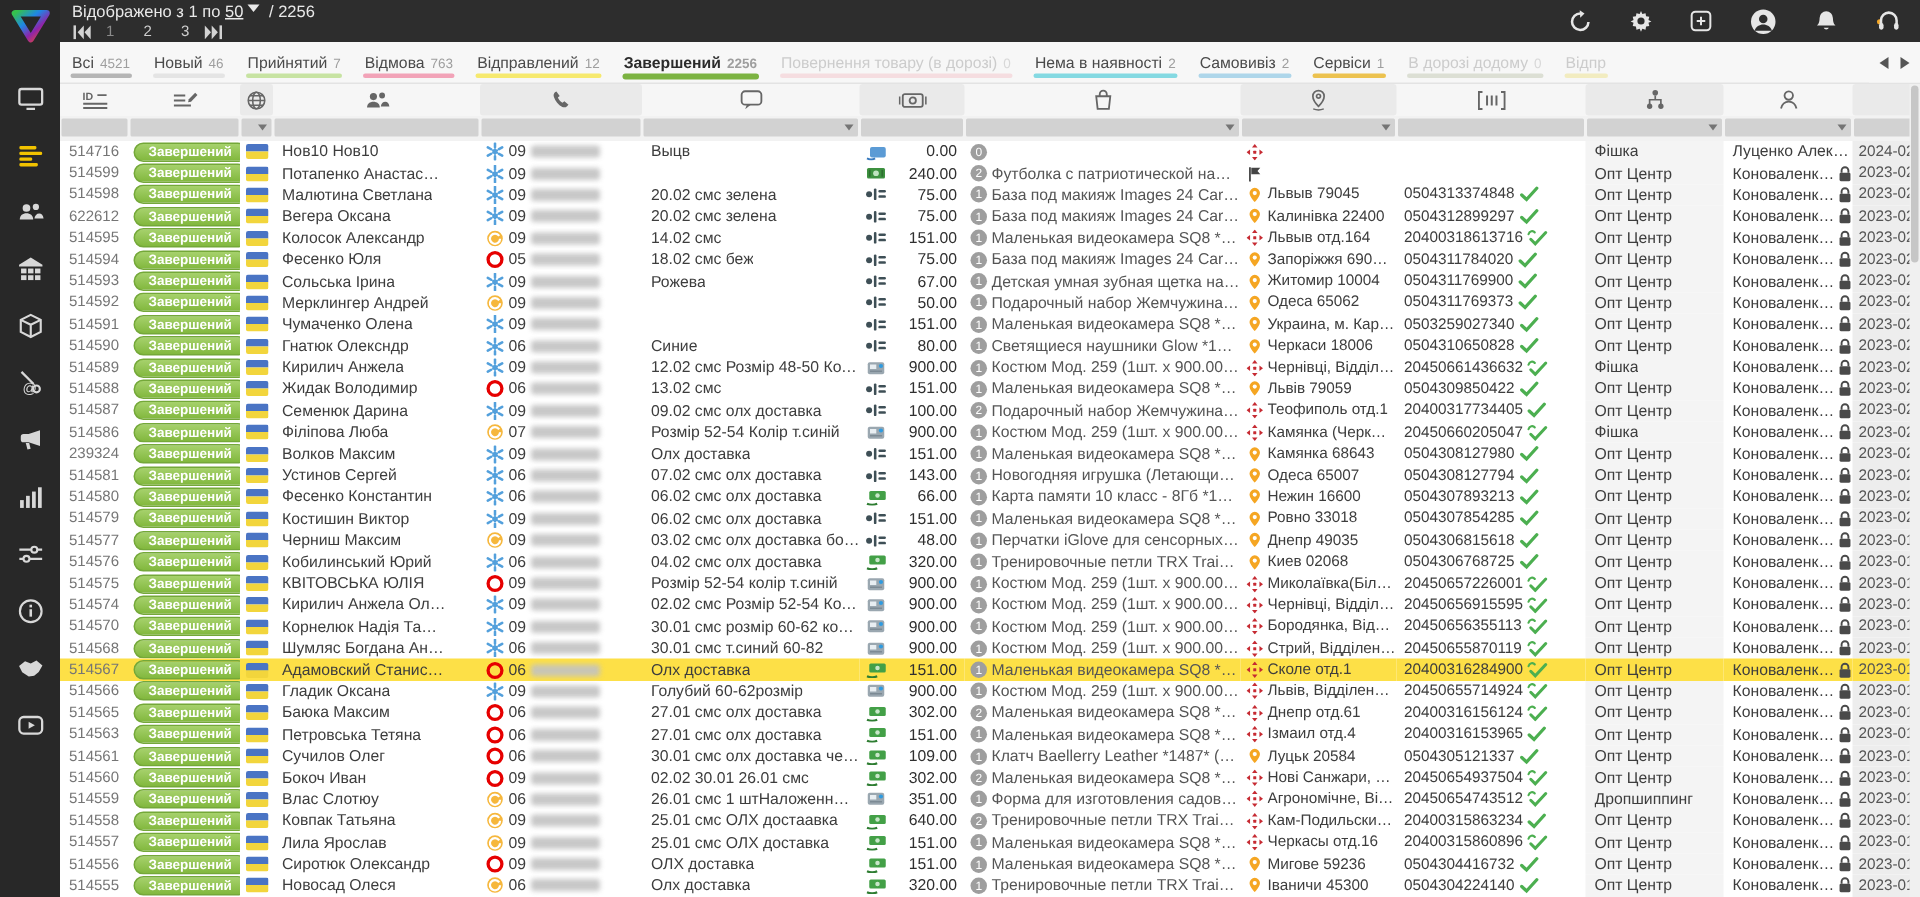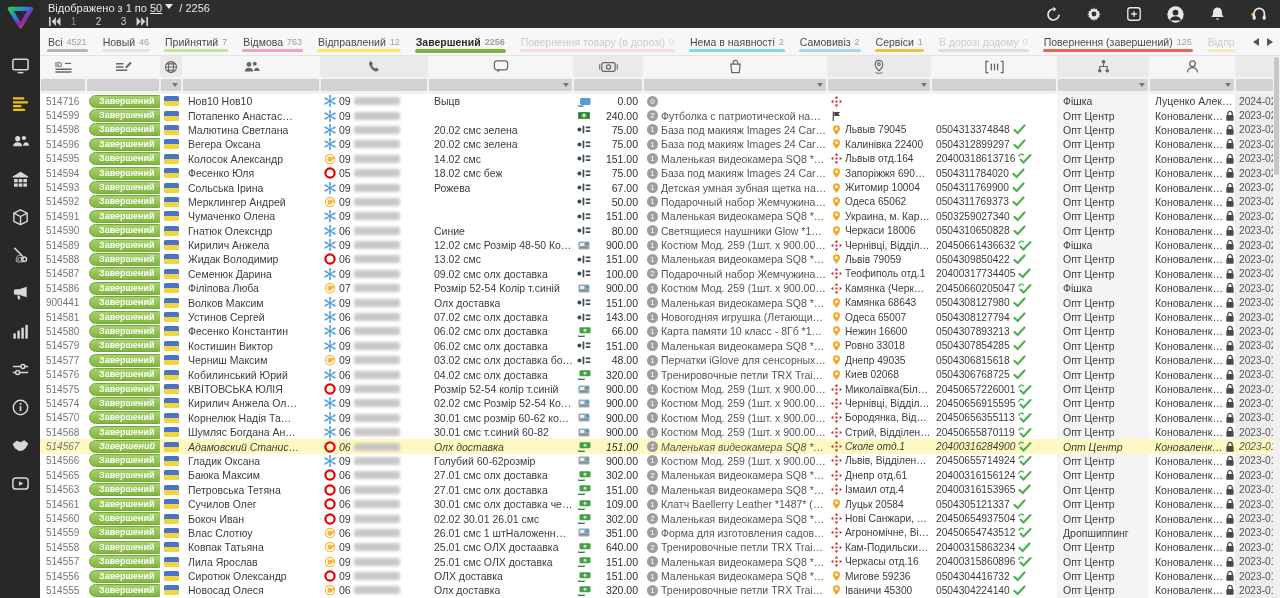--- a/index.html
+++ b/index.html
@@ -336,11 +336,6 @@
         <span class="cnt">0</span>
         <span class="ul" style="background:#dcdfd4"></span>
       </div>
-      <div class="tab">
-        <span>Повернення (завершений)</span>
-        <span class="cnt">125</span>
-        <span class="ul" style="background:#e4695c"></span>
-      </div>
       <div class="tab muted">
         <span>Відпр</span>
         <span class="ul" style="background:#f2ecc0"></span>

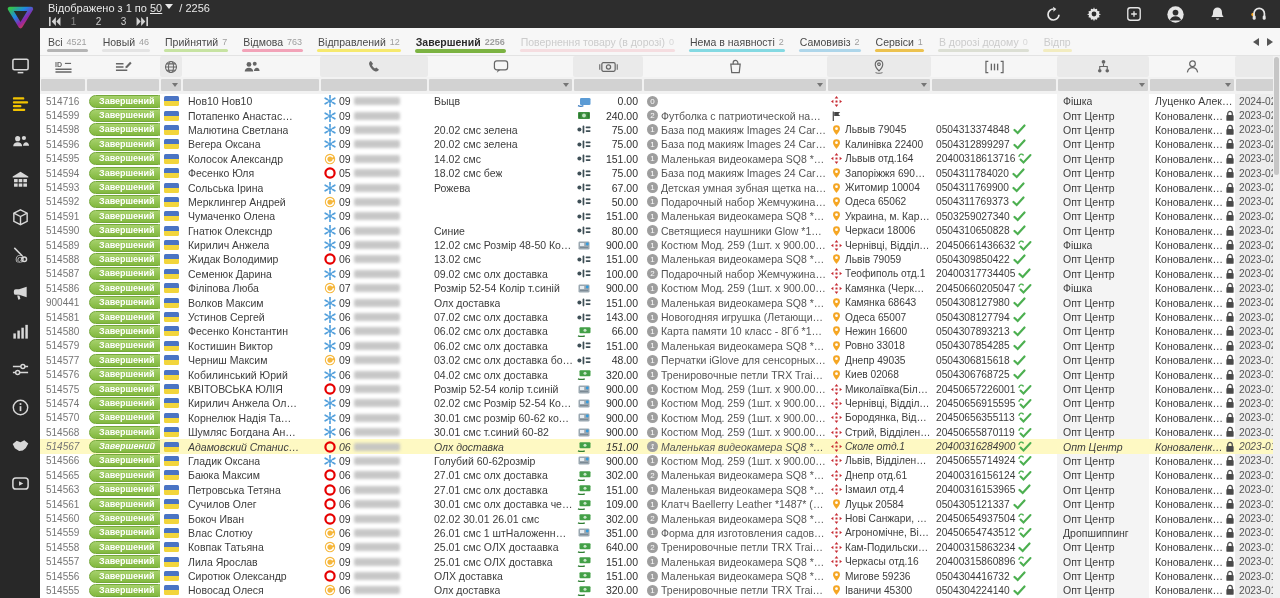--- a/index.html
+++ b/index.html
@@ -701,7 +701,7 @@
         <div class="cell c-date" style="width:45px">2023-02</div>
       </div>
       <div class="row">
-        <div class="cell c-id" style="width:46px">514596</div>
+        <div class="cell c-id" style="width:46px">622612</div>
         <div class="cell c-status" style="width:74px">
           <span class="pill">Завершений</span>
         </div>

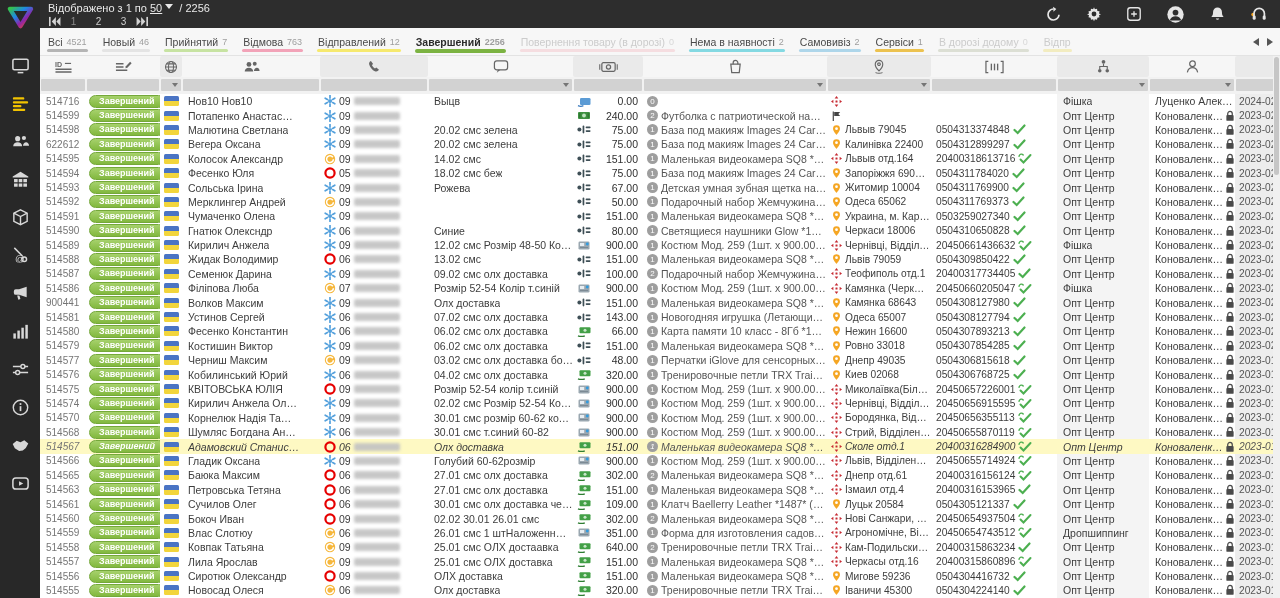--- a/index.html
+++ b/index.html
@@ -1511,7 +1511,7 @@
         <div class="cell c-date" style="width:45px">2023-02</div>
       </div>
       <div class="row">
-        <div class="cell c-id" style="width:46px">900441</div>
+        <div class="cell c-id" style="width:46px">239324</div>
         <div class="cell c-status" style="width:74px">
           <span class="pill">Завершений</span>
         </div>

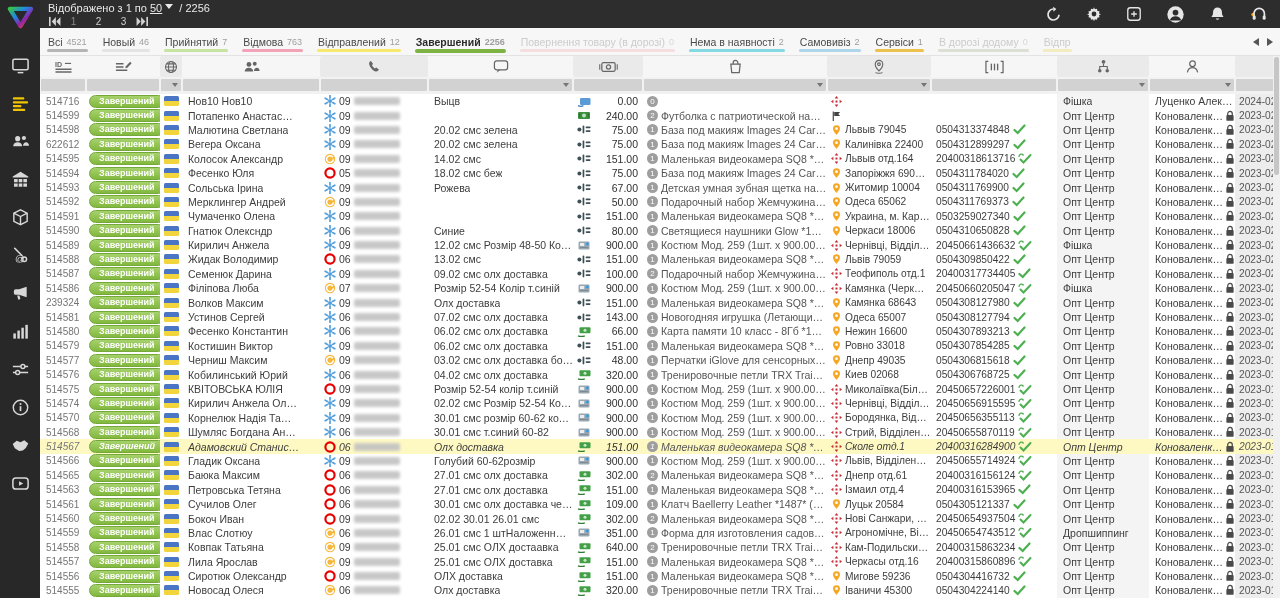--- a/index.html
+++ b/index.html
@@ -75,7 +75,7 @@
   .c-mgr{padding-left:6px;gap:2px;}
   .c-mgr .ell{flex:1;}
   .c-date{background:#ededed;color:#555;padding-left:4px;font-size:10.2px;}
-  .row.hl .cell{background:#fef9c3;font-style:italic;}
+  .row.hl .cell{background:#fde047;}
   .ic{display:inline-flex;align-items:center;flex:none;}
   
   .vscroll{position:absolute;right:0;top:56px;width:7px;height:542px;background:#f0f0f0;z-index:6;}

